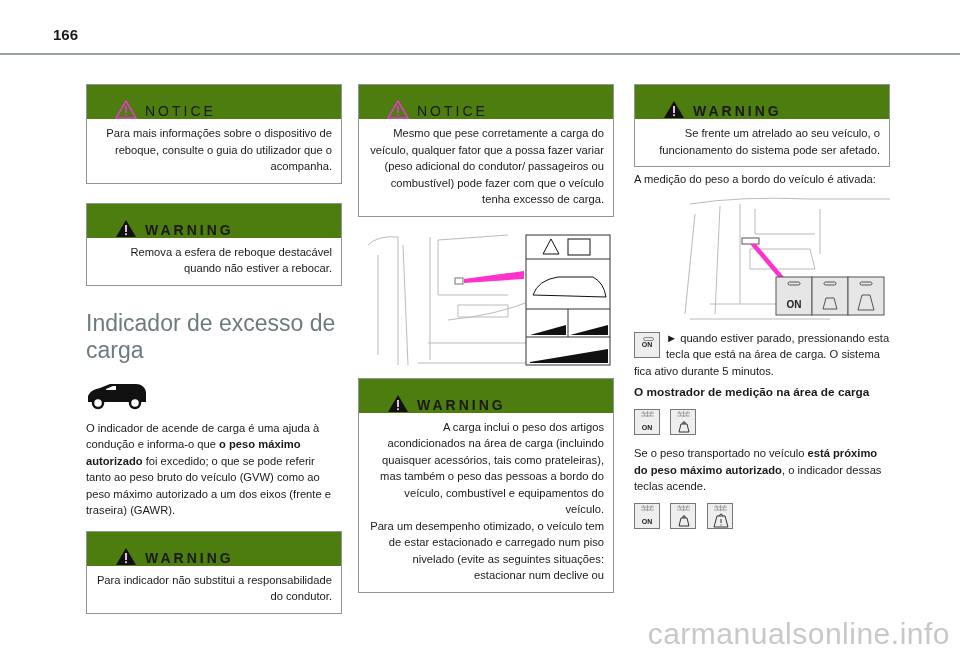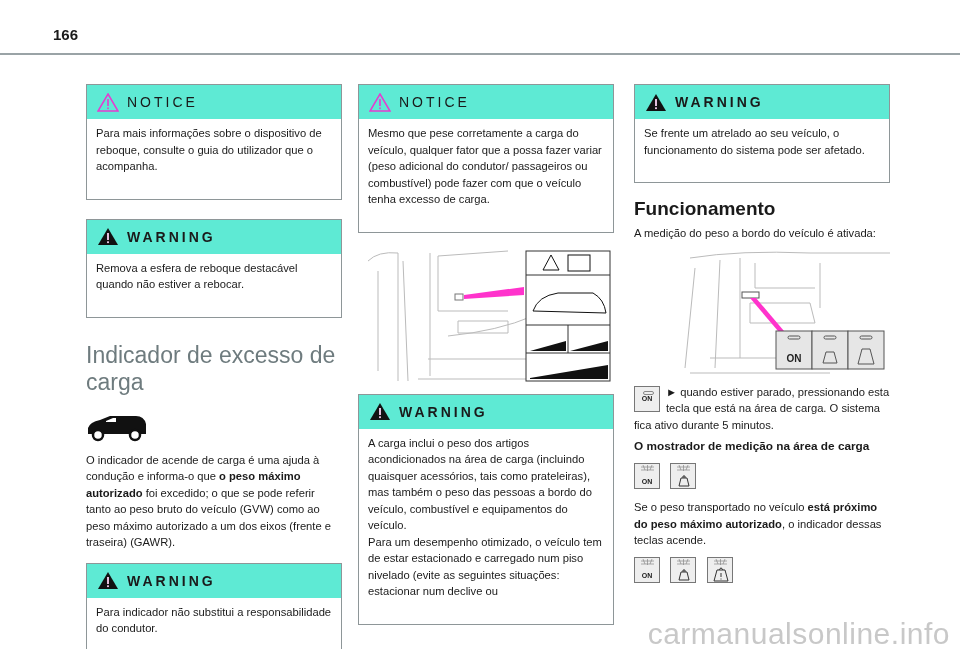--- a/index.html
+++ b/index.html
@@ -9,7 +9,7 @@
   .top-rule { position:absolute; left:0; top:53px; width:960px; height:2px; background:#9aa3a6; }
   .col { position:absolute; }
   .box { border:1px solid #8e9698; margin-bottom:0; }
-  .box-head { background:#5eead4; height:34px; display:flex; align-items:center; padding-left:10px; }
+  .box-head { background:#4d7c0f; height:34px; display:flex; align-items:flex-end; padding-left:28px; }
   .box-head .ttl { margin-left:8px; font-size:14px; letter-spacing:3px; }
   .box-head.warn .ttl { font-weight:bold; font-size:14px; letter-spacing:3px; }
   .box-body { padding:6px 9px 24px 9px; font-size:11.2px; line-height:16.5px; }

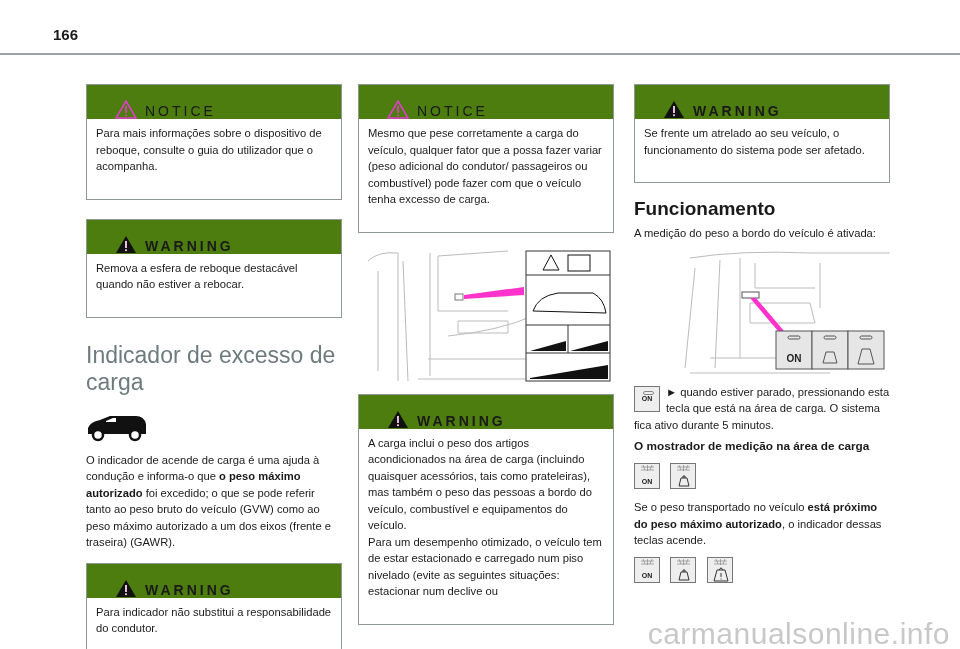--- a/index.html
+++ b/index.html
@@ -12,7 +12,7 @@
   .box-head { background:#4d7c0f; height:34px; display:flex; align-items:flex-end; padding-left:28px; }
   .box-head .ttl { margin-left:8px; font-size:14px; letter-spacing:3px; }
   .box-head.warn .ttl { font-weight:bold; font-size:14px; letter-spacing:3px; }
-  .box-body { padding:6px 9px 24px 9px; font-size:11.2px; line-height:16.5px; }
+  .box-body { padding:6px 9px 8px 9px; font-size:11.2px; line-height:16.5px;text-align:right; }
   .h-big { font-size:23px; color:#6e7b7e; line-height:27px; }
   .h-fun { font-size:19px; font-weight:bold; line-height:24px; }
   .para { font-size:11.2px; line-height:16.5px; }

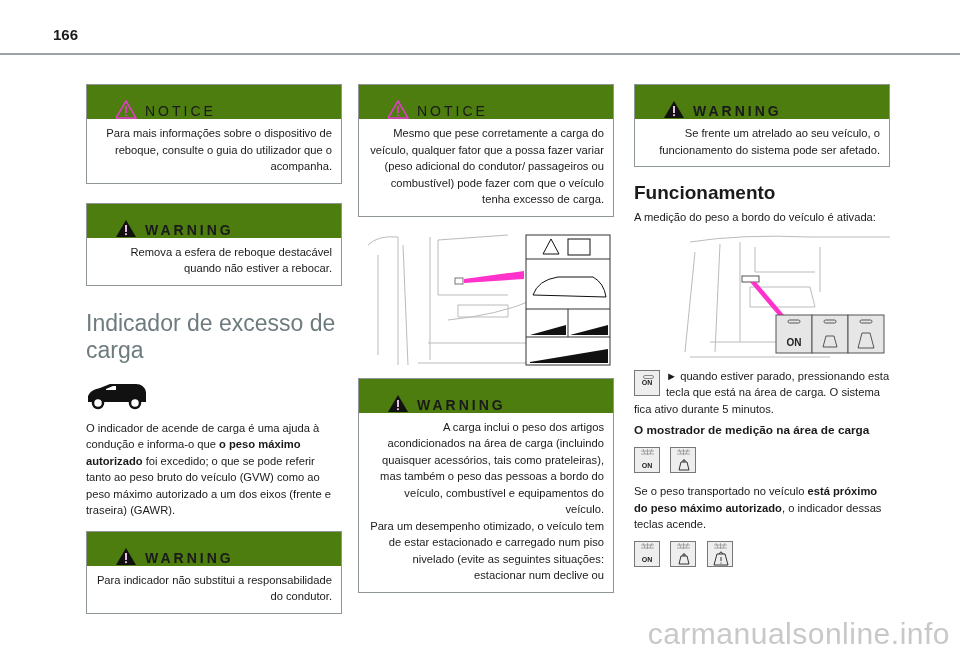--- a/index.html
+++ b/index.html
@@ -153,7 +153,6 @@
     <div class="box-body">Se frente um atrelado ao seu veículo, o funcionamento do sistema pode ser afetado.</div>
   </div>
 
-  <div class="h-fun" style="margin-top:14px;">Funcionamento</div>
   <div class="para" style="margin-top:4px;">A medição do peso a bordo do veículo é ativada:</div>
 
   <svg style="display:block;margin-top:6px;margin-left:46px;" width="212" height="130" viewBox="0 0 212 130">

